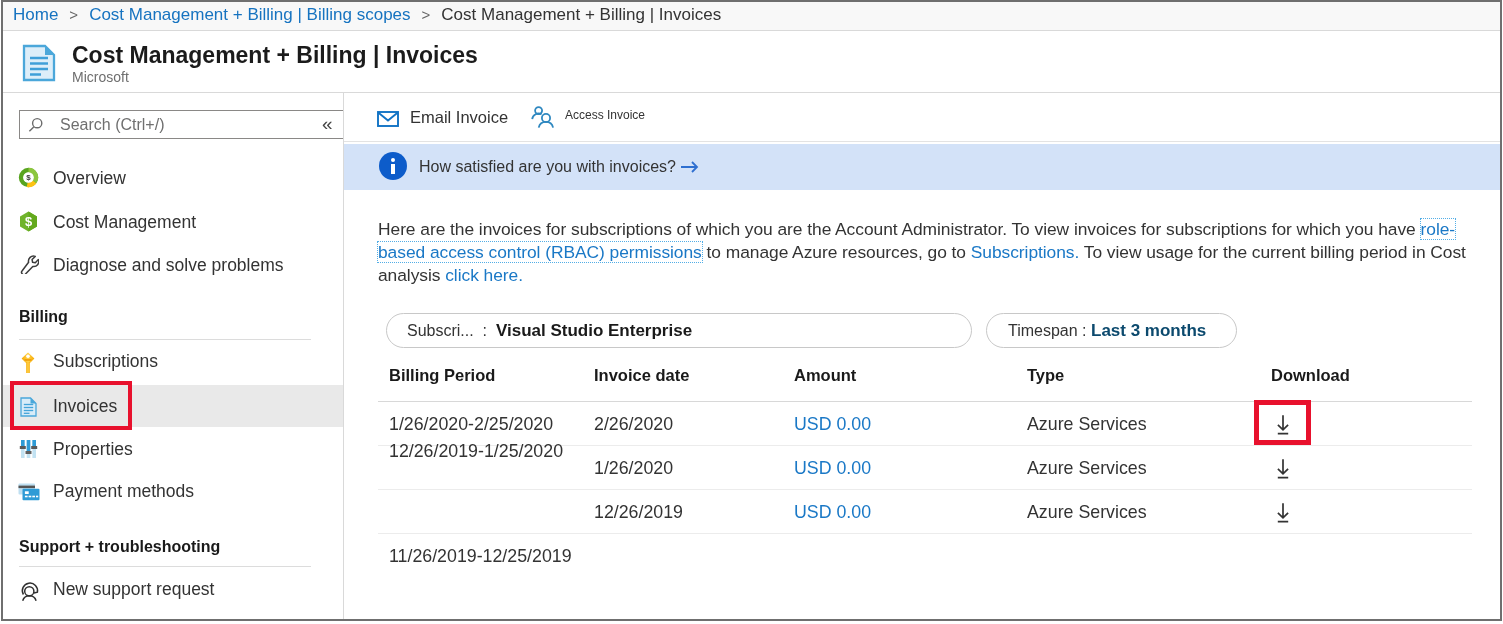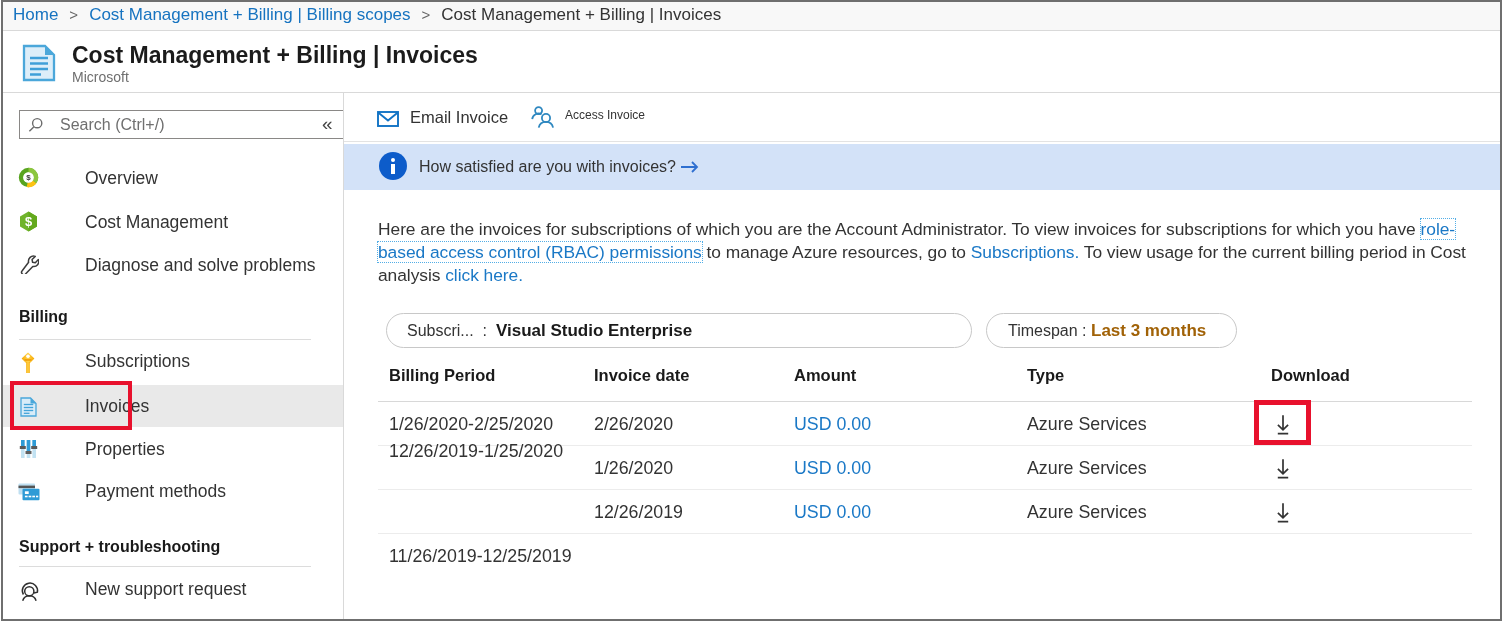--- a/index.html
+++ b/index.html
@@ -8,7 +8,7 @@
   #page { position:absolute; left:1px; top:0; width:1501px; height:621px; border:2px solid #6f6f6f; background:#fff; }
   .cell { position:absolute; font-size:17.8px; color:#333; }
   .hdr  { position:absolute; font-size:16.5px; font-weight:bold; color:#1a1a1a; }
-  .menutext { position:absolute; left:50px; font-size:17.5px; color:#333;margin-left:32px; }
+  .menutext { position:absolute; left:50px; font-size:17.5px; color:#333; }
   .link { color:#1a78c6; }
 </style>
 </head>

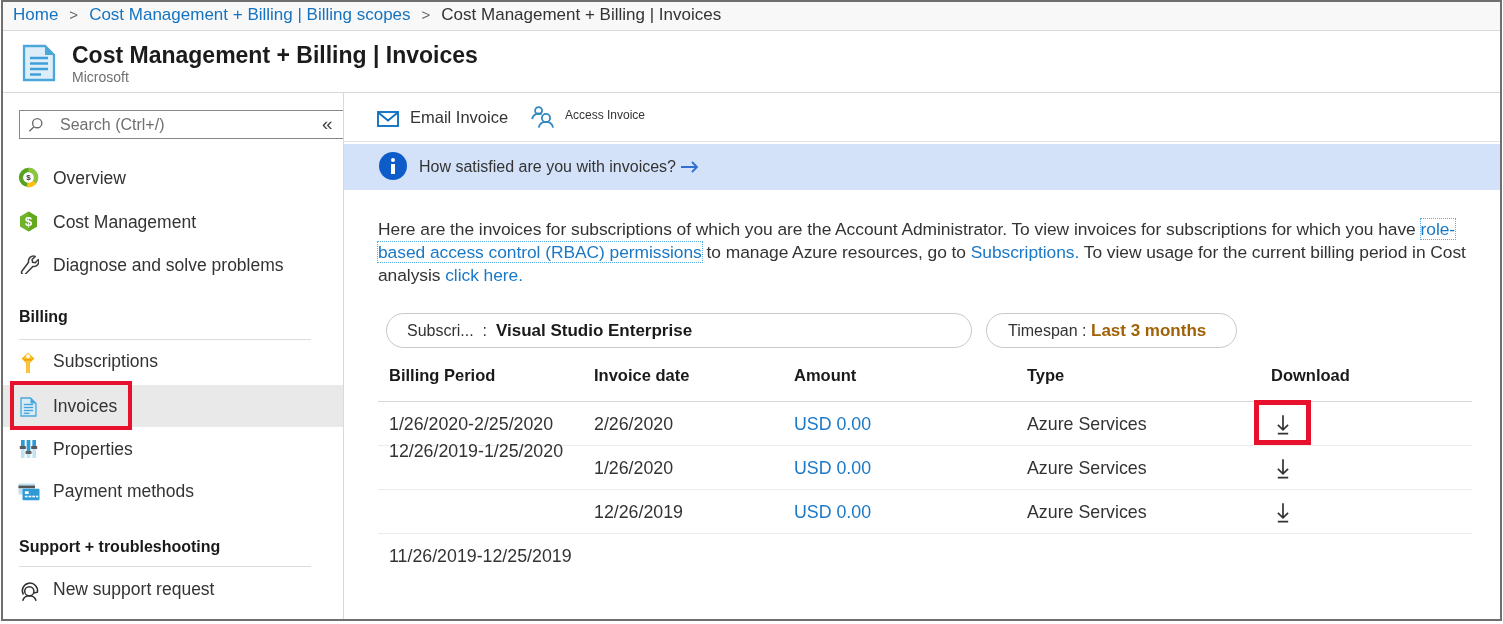--- a/index.html
+++ b/index.html
@@ -171,7 +171,7 @@
       <div class="abs" style="left:20px;top:7.5px;font-size:16px;color:#333;white-space:nowrap;">Subscri...&nbsp;&nbsp;:&nbsp;&nbsp;<b style="color:#1a1a1a;font-size:17px;">Visual Studio Enterprise</b></div>
     </div>
     <div class="abs" style="left:642px;top:220.5px;width:251px;height:35px;border:1px solid #c8c8c8;border-radius:17.5px;">
-      <div class="abs" style="left:21px;top:7.5px;font-size:16px;color:#333;white-space:nowrap;">Timespan :&nbsp;<b style="color:#a16207;font-size:17px;">Last 3 months</b></div>
+      <div class="abs" style="left:21px;top:7.5px;font-size:16px;color:#333;white-space:nowrap;">Timespan :&nbsp;<b style="color:#0c4a6e;font-size:17px;">Last 3 months</b></div>
     </div>
 
     <div class="abs" id="table" style="left:34px;top:274px;width:1097px;height:180px;">

